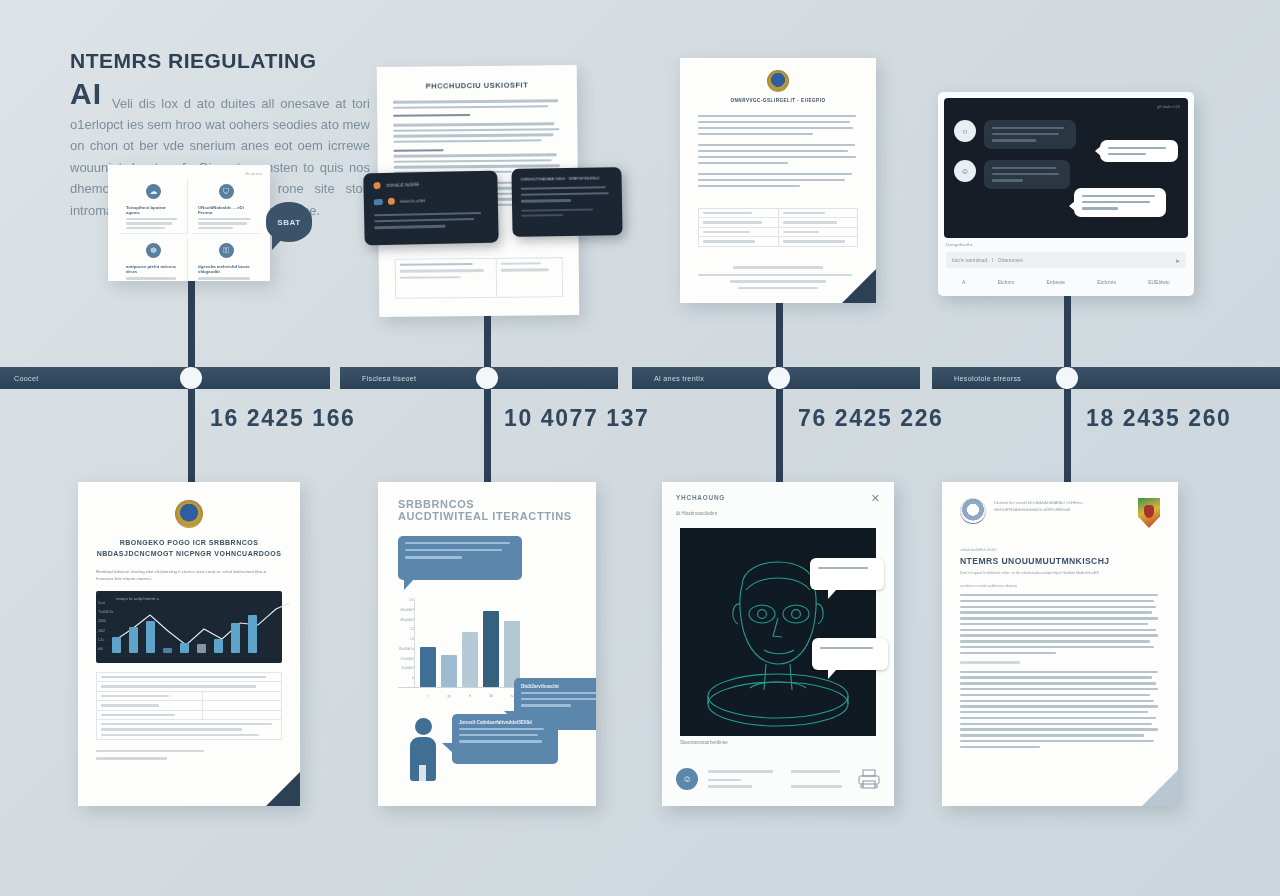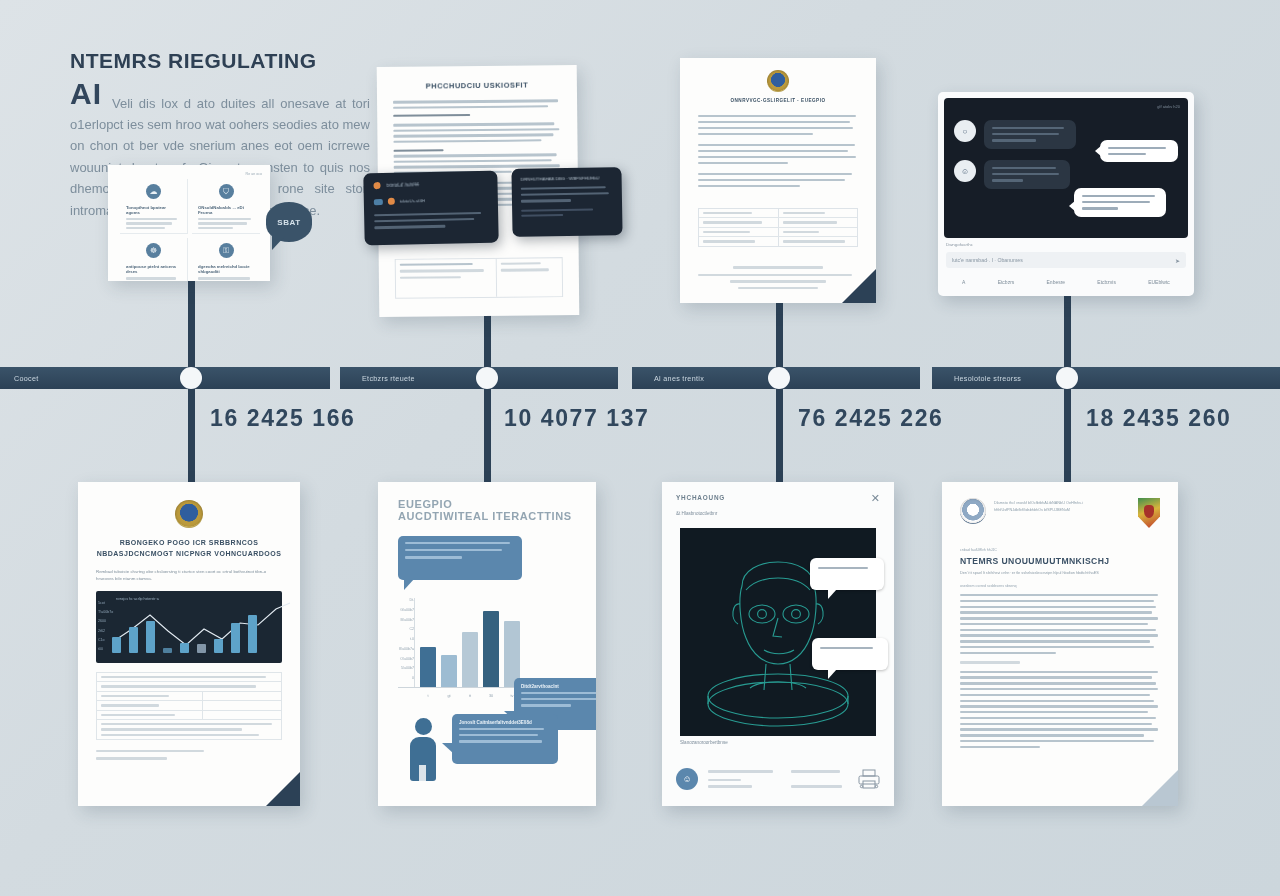--- a/index.html
+++ b/index.html
@@ -194,7 +194,7 @@
       <span class="lbl">Coocet</span>
     </div>
     <div class="seg" style="left:340px;width:278px;">
-      <span class="lbl">Etcbzrs rteuete</span>
+      <span class="lbl">Fisclesa tiseoet</span>
     </div>
     <div class="seg" style="left:632px;width:288px;">
       <span class="lbl">Al anes trentix</span>

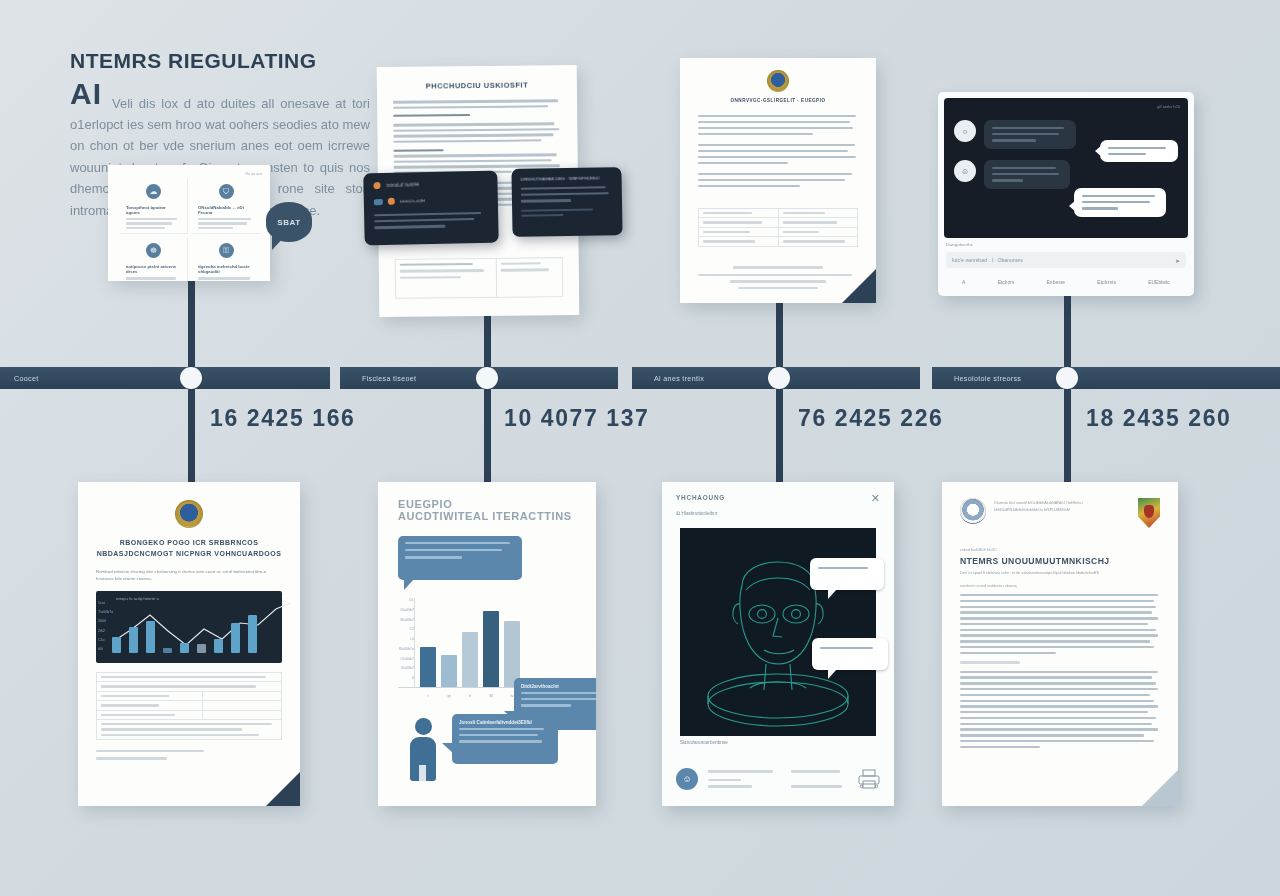--- a/index.html
+++ b/index.html
@@ -506,7 +506,7 @@
   </div>
 
   <div class="paper" style="left:378px;top:482px;width:218px;height:324px;padding:16px 20px;">
-    <div style="font-size:11px;font-weight:700;color:#93a5b2;letter-spacing:.6px;filter:blur(.5px);">EUEGPIO</div>
+    <div style="font-size:11px;font-weight:700;color:#93a5b2;letter-spacing:.6px;filter:blur(.5px);">SRBBRNCOS</div>
     <div style="font-size:11px;font-weight:700;color:#93a5b2;letter-spacing:.6px;filter:blur(.5px);margin-bottom:14px;">AUCDTIWITEAL ITERACTTINS</div>
 
     <div class="bubble-blue" style="position:relative;width:124px;height:44px;">

